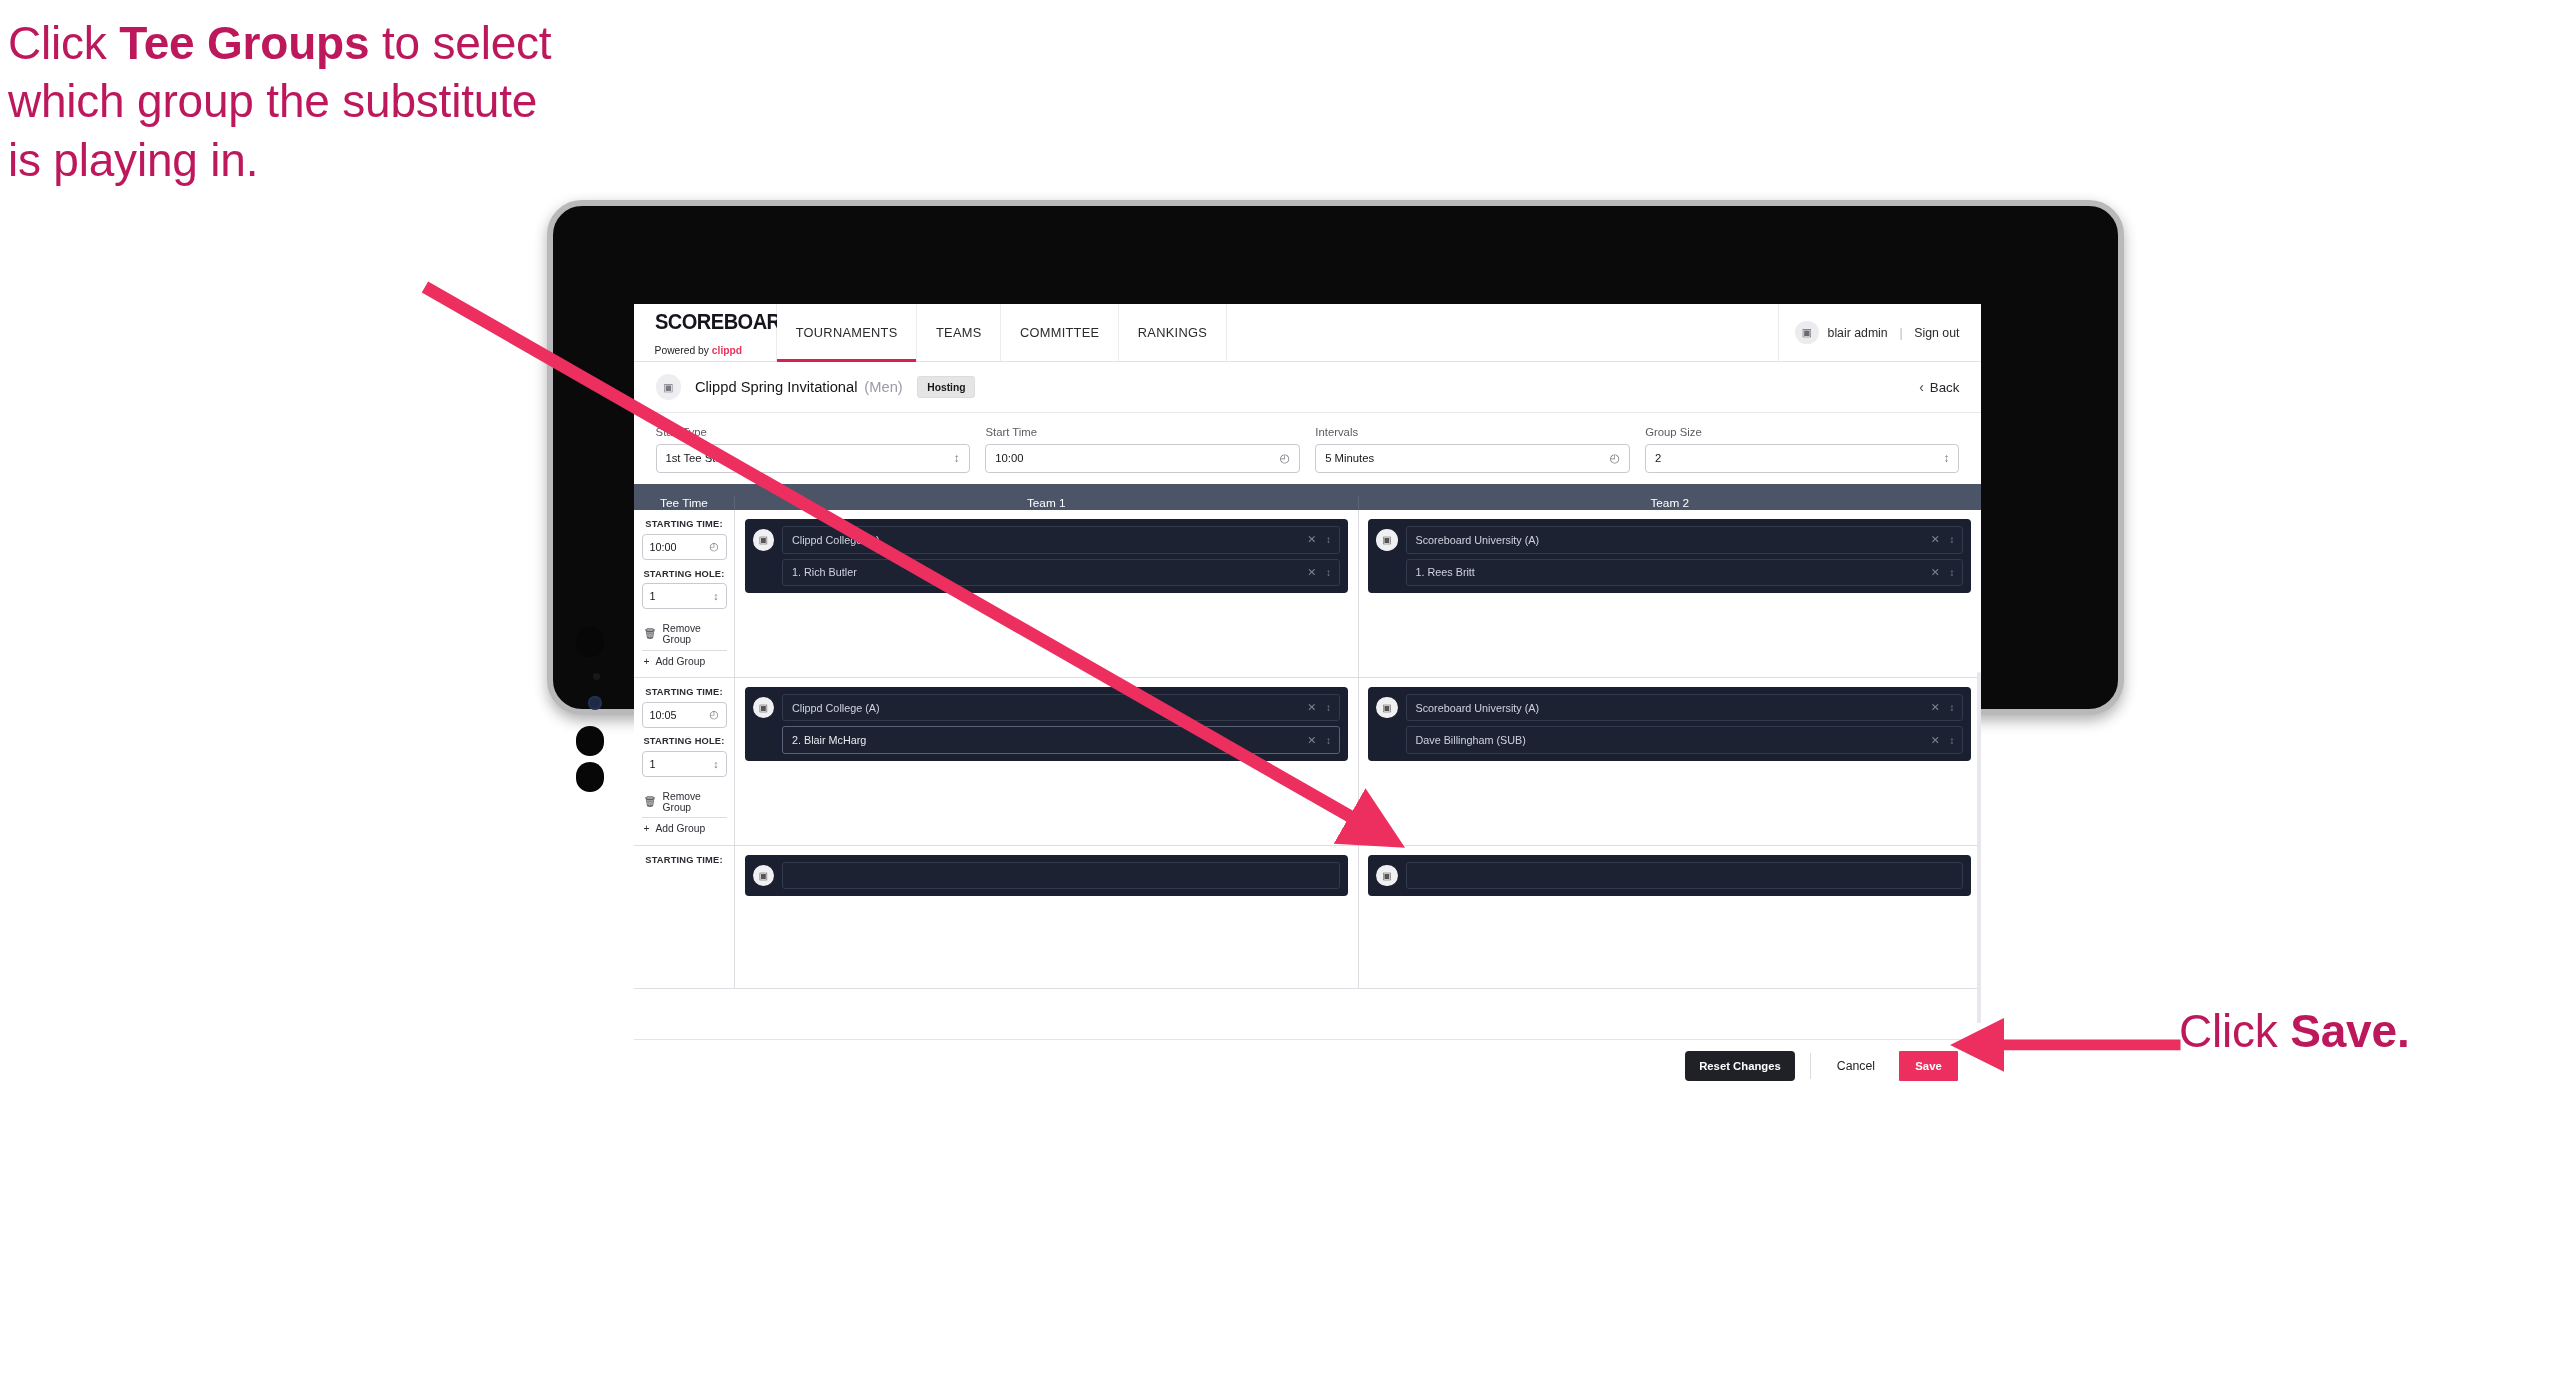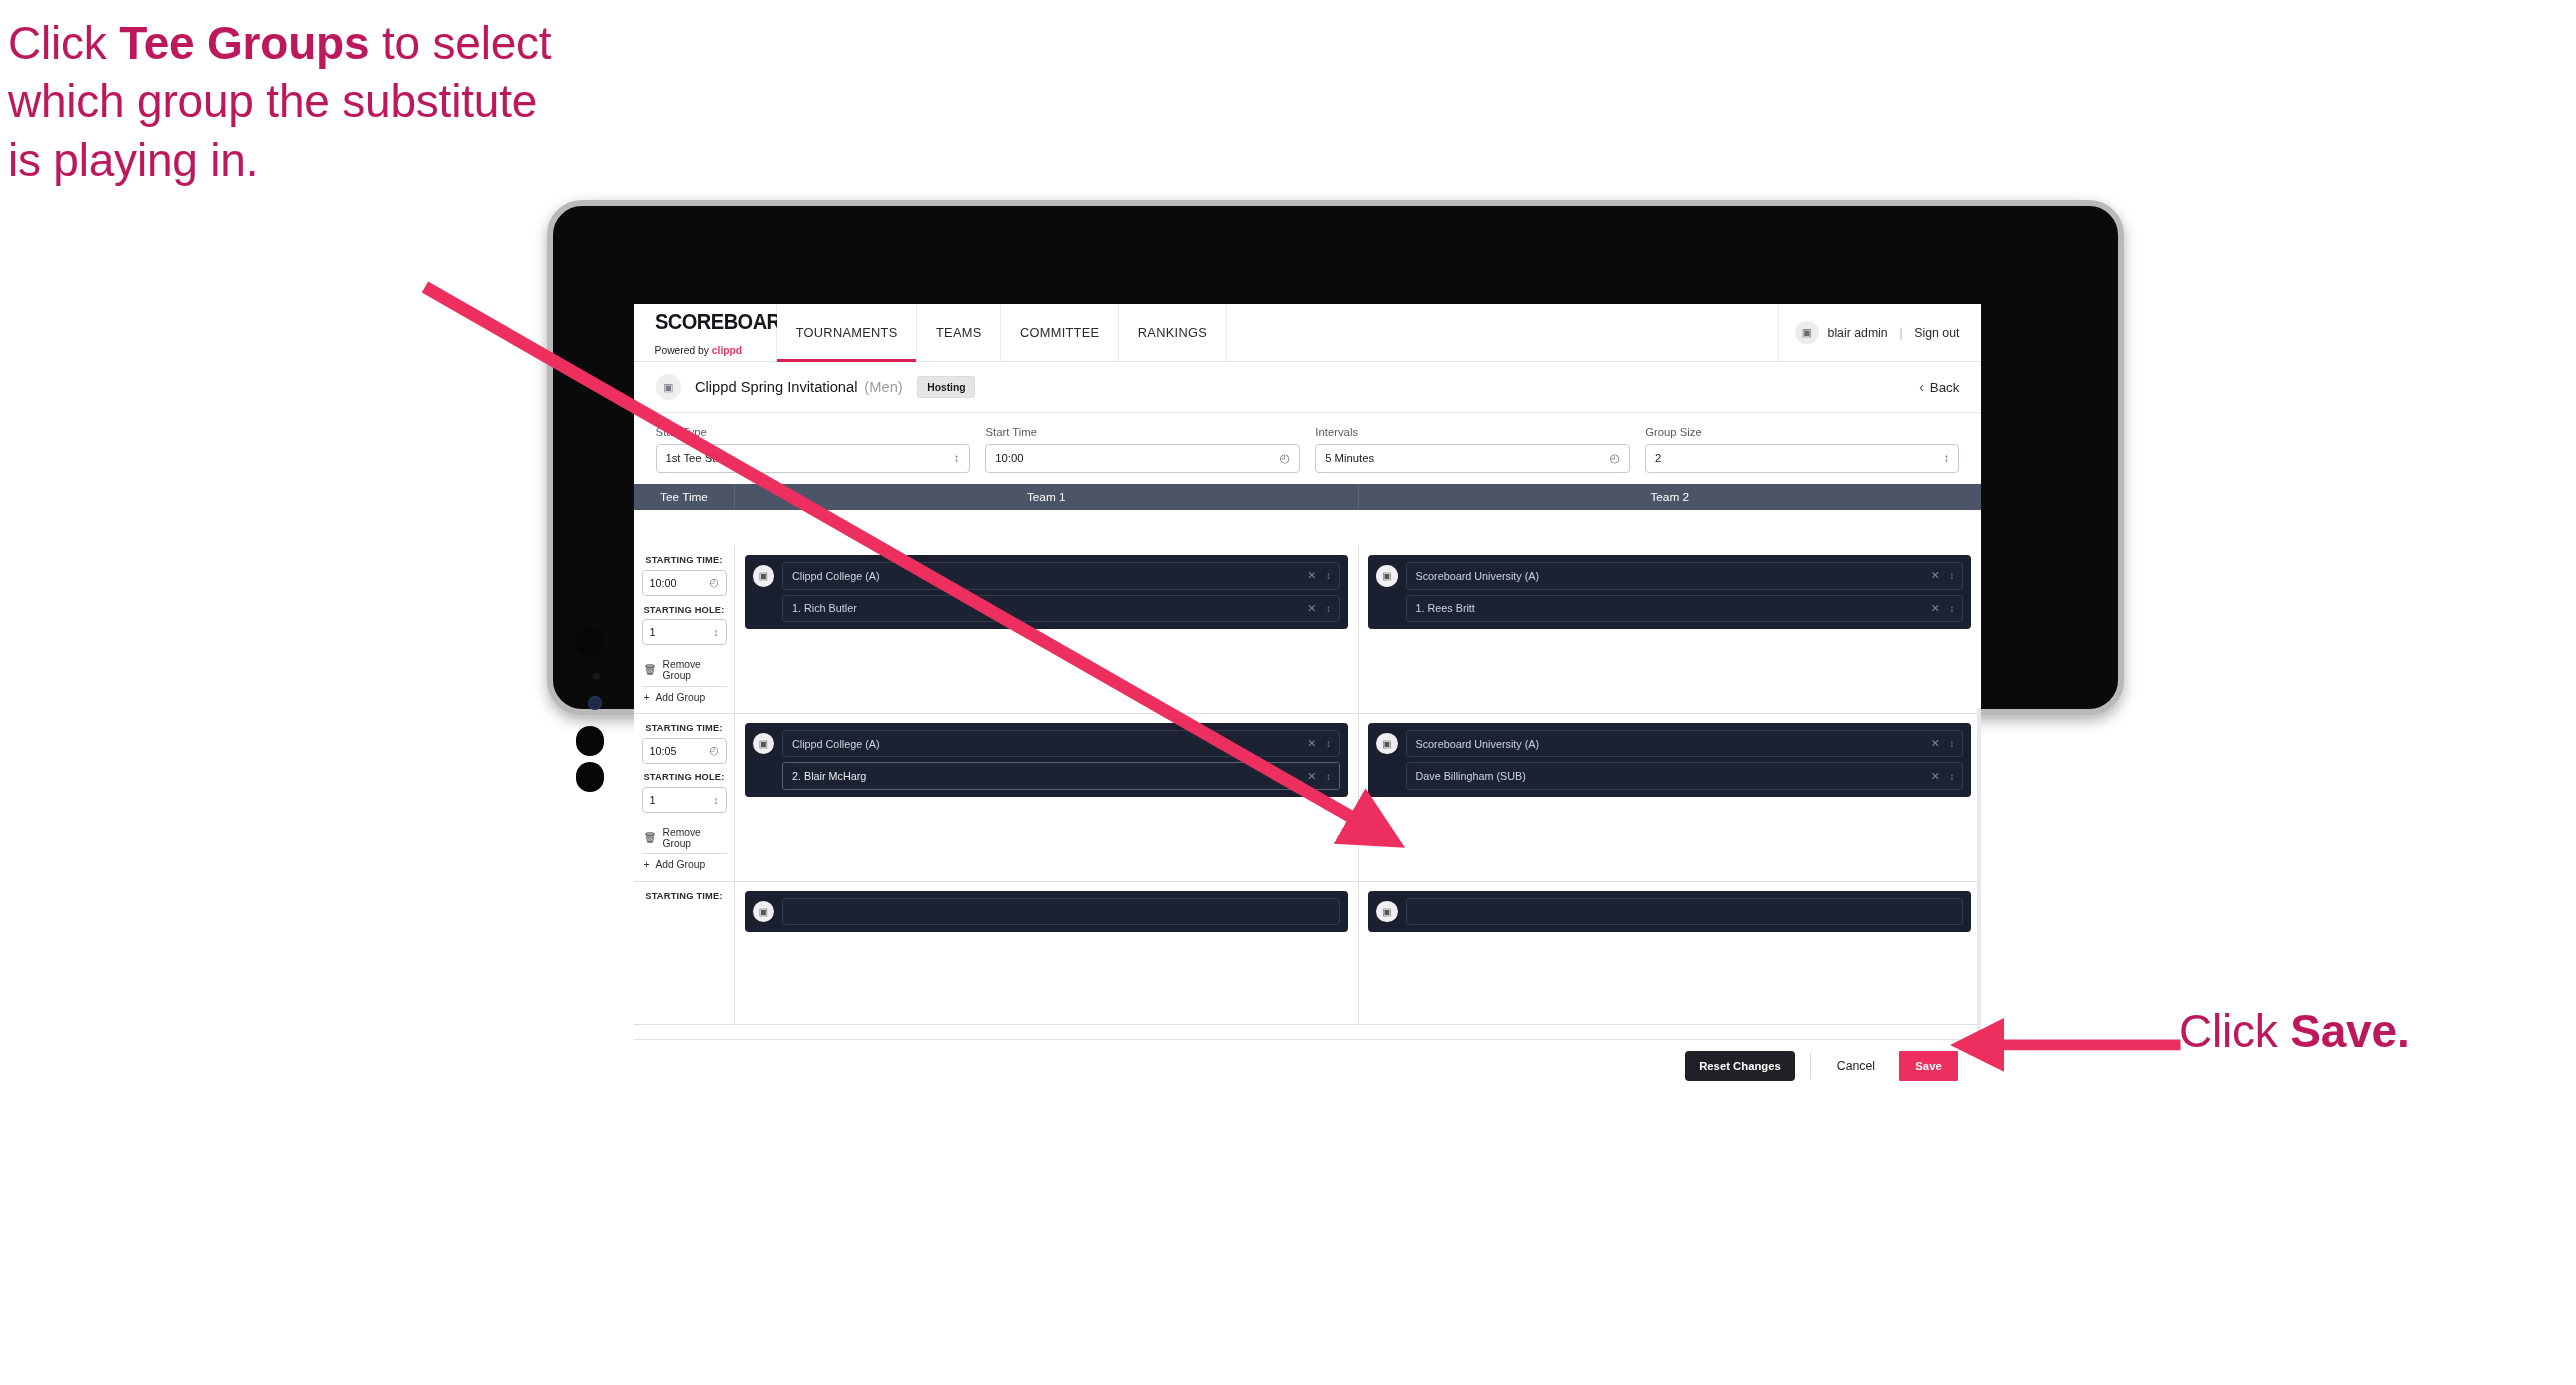--- a/index.html
+++ b/index.html
@@ -131,7 +131,7 @@
 
   
   #tablehead {
-    display: flex; height: 26.5px; background: #4c5467; color: #ffffff;
+    display: flex; height: 26.5px; background: #4c5467; color: #ffffff; align-items: flex-end;
   }
   #tablehead .th {
     display: flex; align-items: center; justify-content: center;

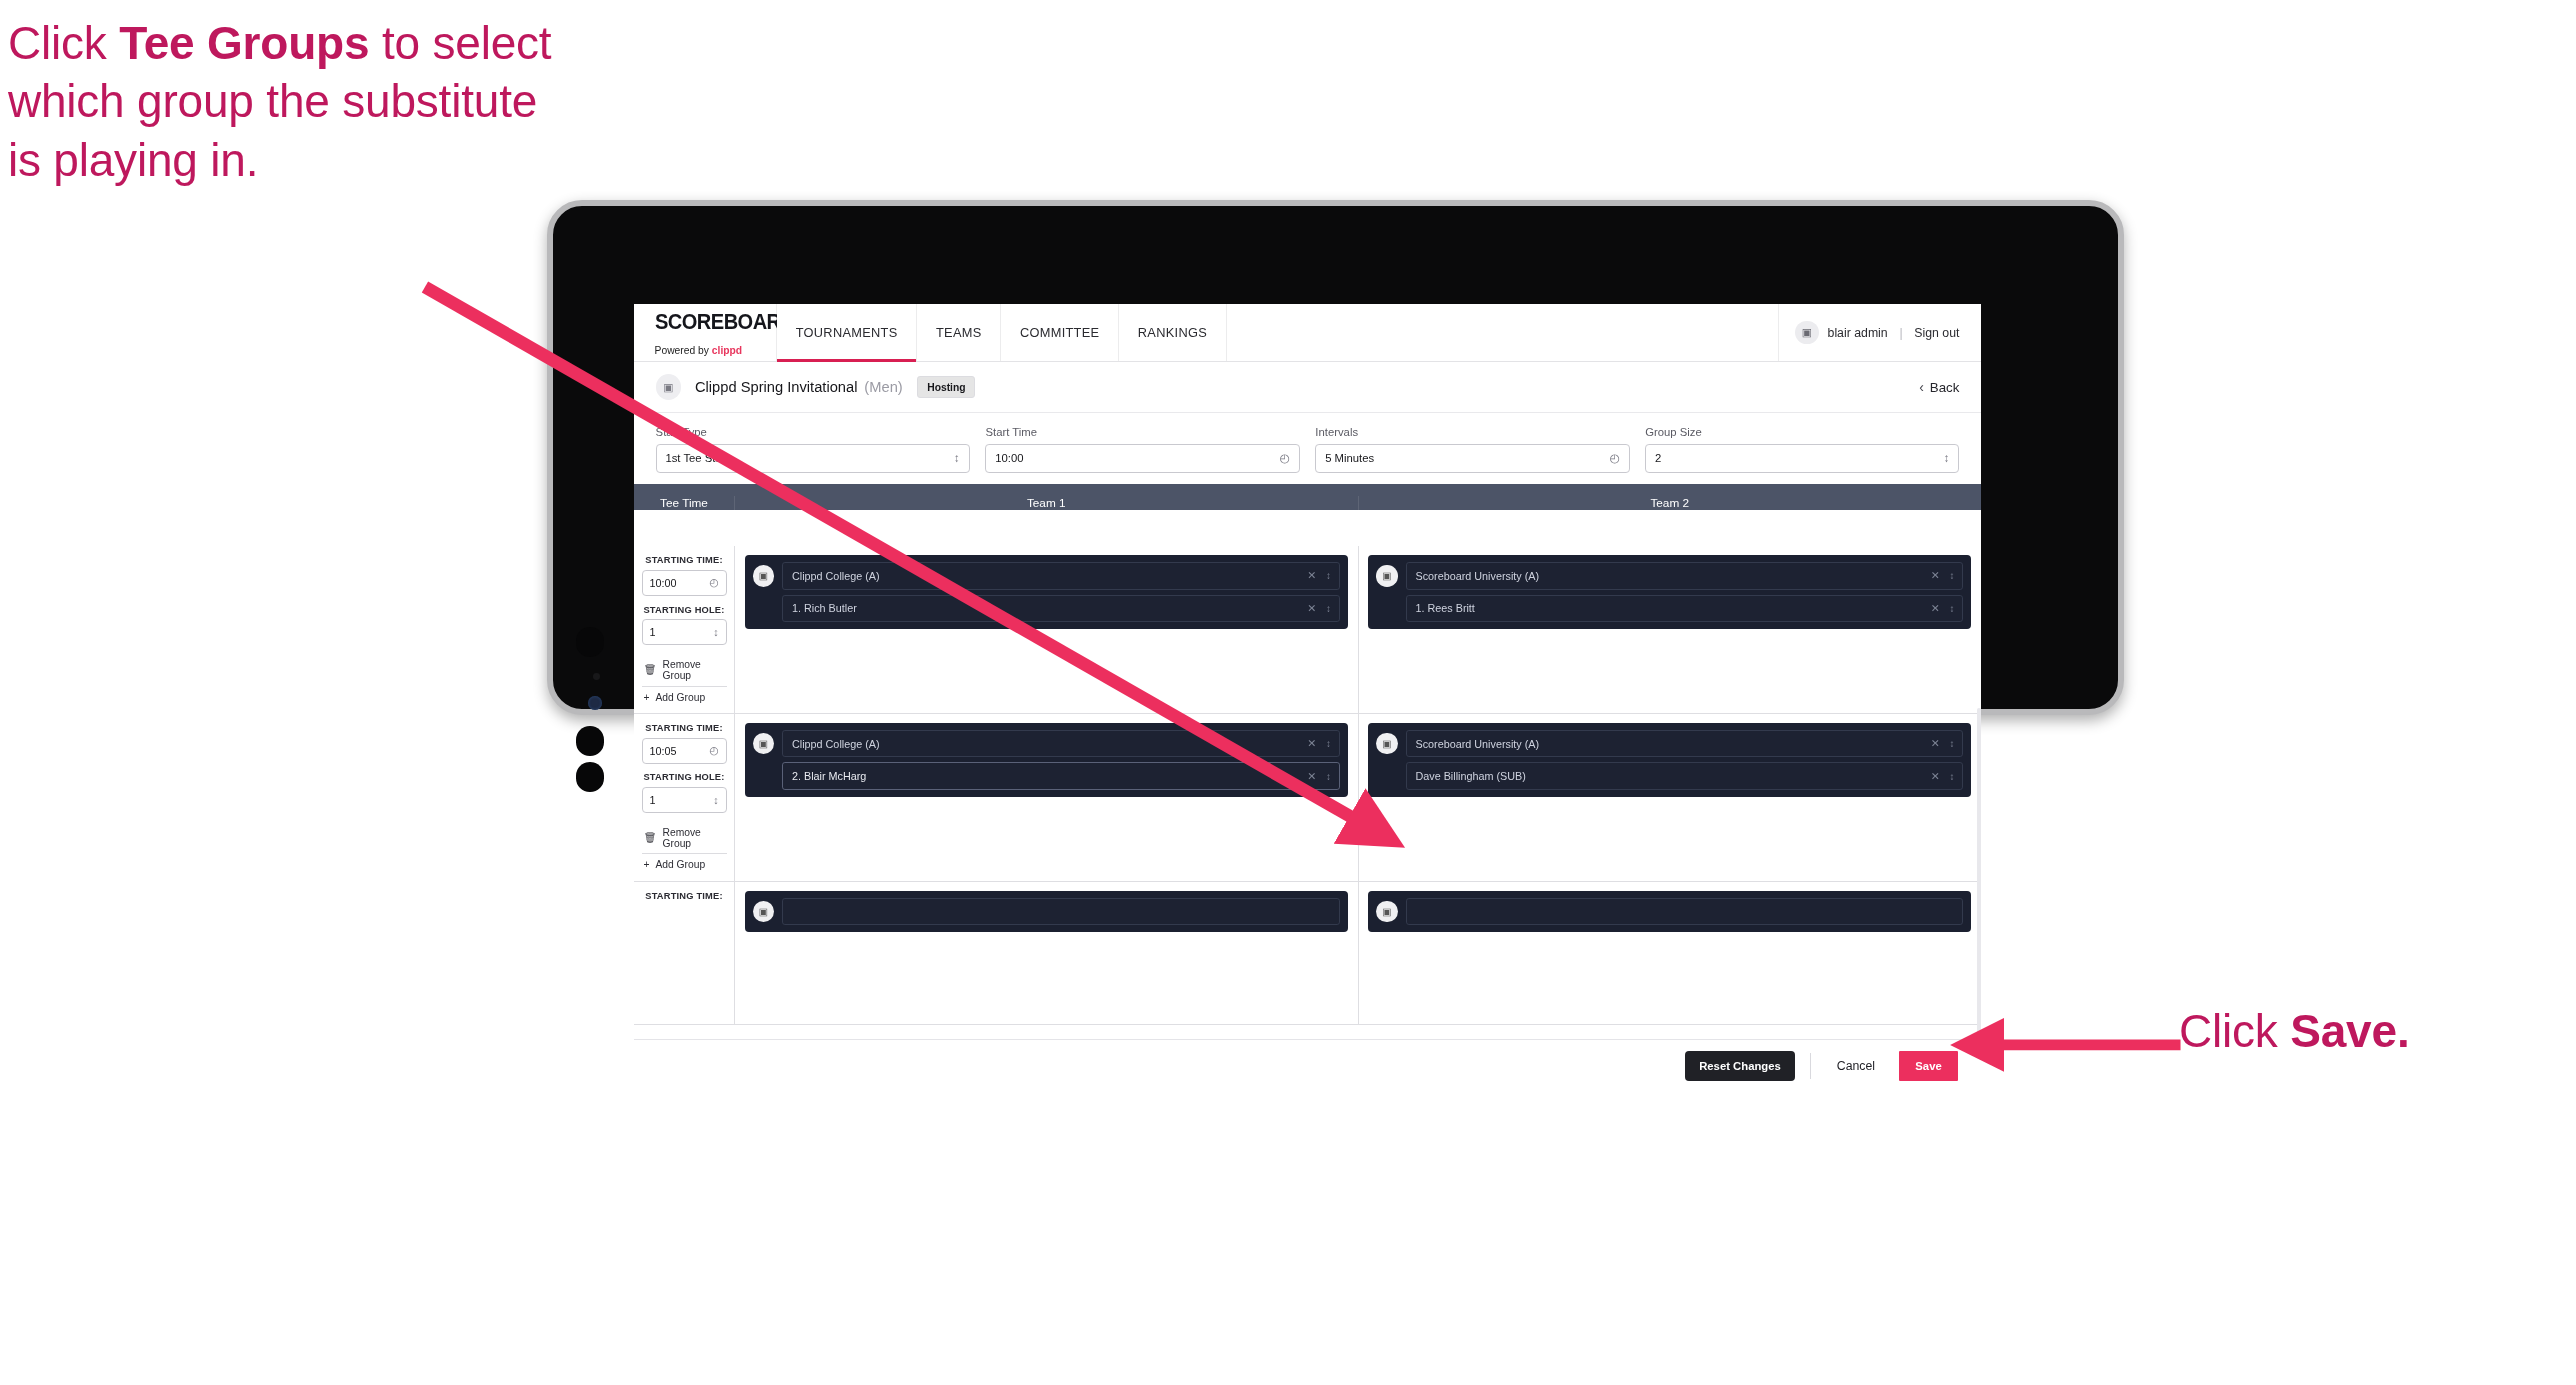--- a/index.html
+++ b/index.html
@@ -140,7 +140,7 @@
   .col-tee { width: 101px; flex: none; }
   .col-team { flex: 1; }
 
-  #tablebody { position: relative; background: #fff; height: 513px; overflow: hidden; margin-top: 36px; }
+  #tablebody { position: relative; background: #fff; height: 513px; overflow: hidden; }
   .grouprow { display: flex; border-bottom: 1px solid #dedee2; min-height: 143px; }
   .cell-tee {
     width: 101px; flex: none; border-right: 1px solid #dedee2;

